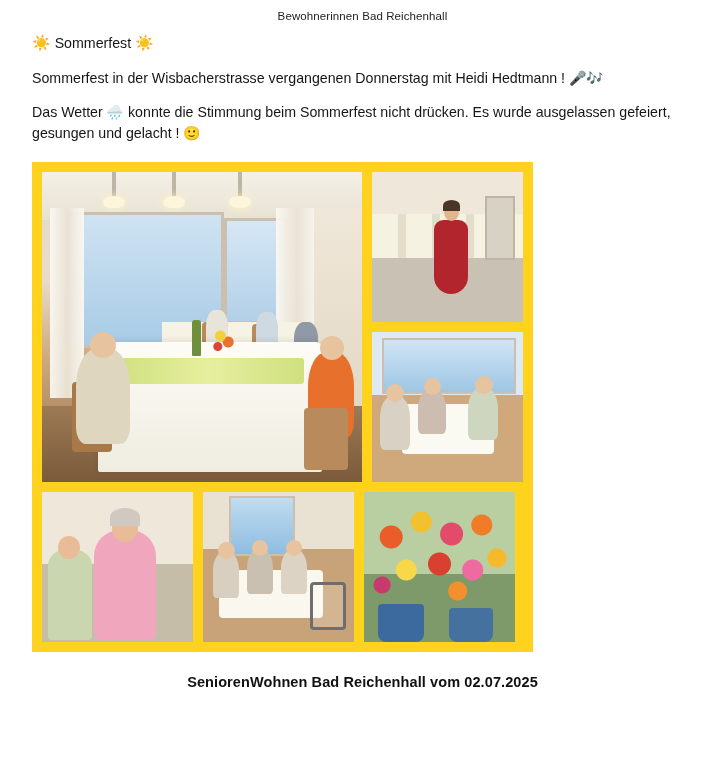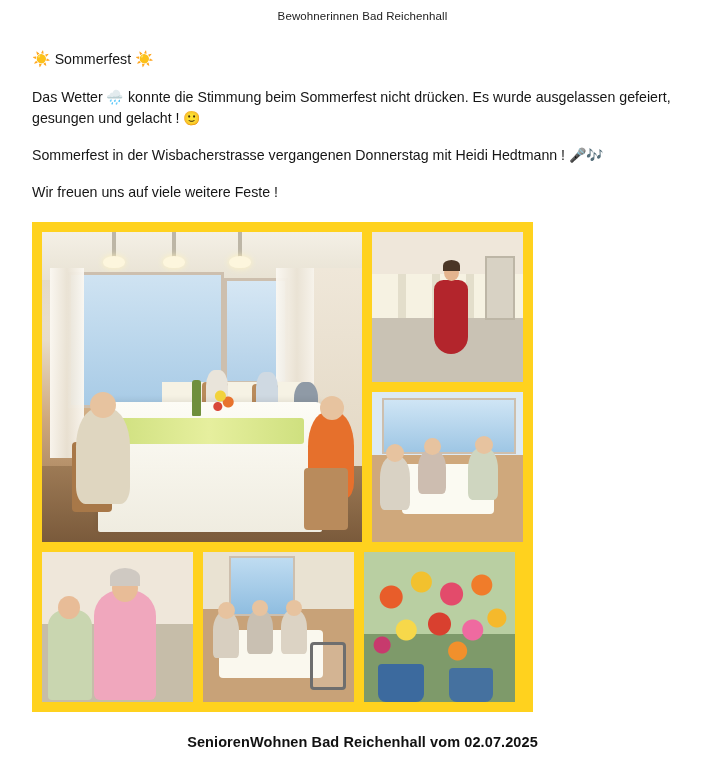--- a/index.html
+++ b/index.html
@@ -36,7 +36,7 @@
     font-size: 14.2px;
     line-height: 1.5;
     color: #161616;
-    margin: 16px 0 13px 0;
+    margin: 0 0 13px 0;
   }
   .para.first {
     margin-bottom: 13px;

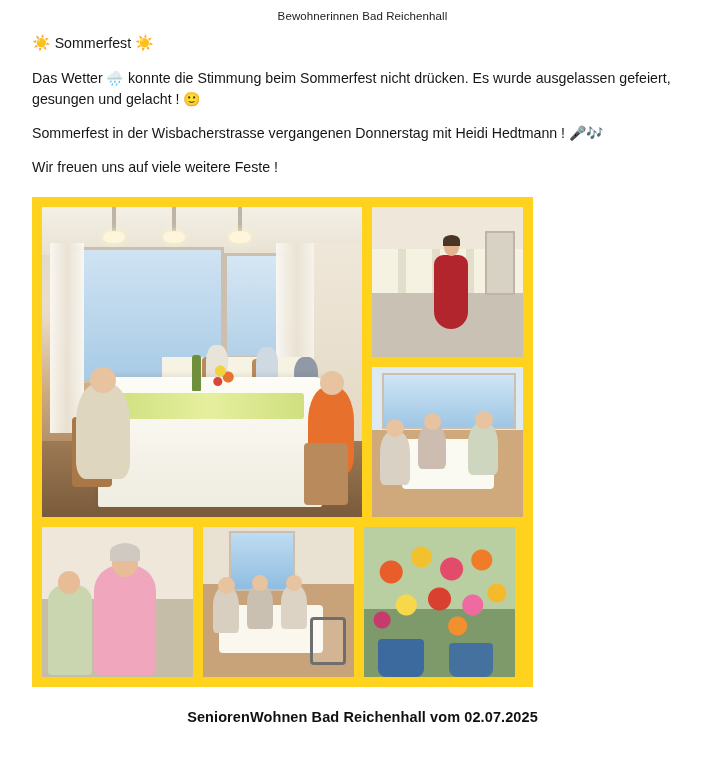--- a/index.html
+++ b/index.html
@@ -290,11 +290,11 @@
     </p>
 
     <p class="para">
+      <span>Sommerfest in der Wisbacherstrasse vergangenen Donnerstag mit Heidi Hedtmann ! </span><span class="emoji">🎤🎶</span>
+    </p>
+
+    <p class="para">
       <span>Das Wetter </span><span class="emoji">🌧️</span><span> konnte die Stimmung beim Sommerfest nicht drücken. Es wurde ausgelassen gefeiert, gesungen und gelacht ! </span><span class="emoji">🙂</span>
-    </p>
-
-    <p class="para">
-      <span>Sommerfest in der Wisbacherstrasse vergangenen Donnerstag mit Heidi Hedtmann ! </span><span class="emoji">🎤🎶</span>
     </p>
 
 

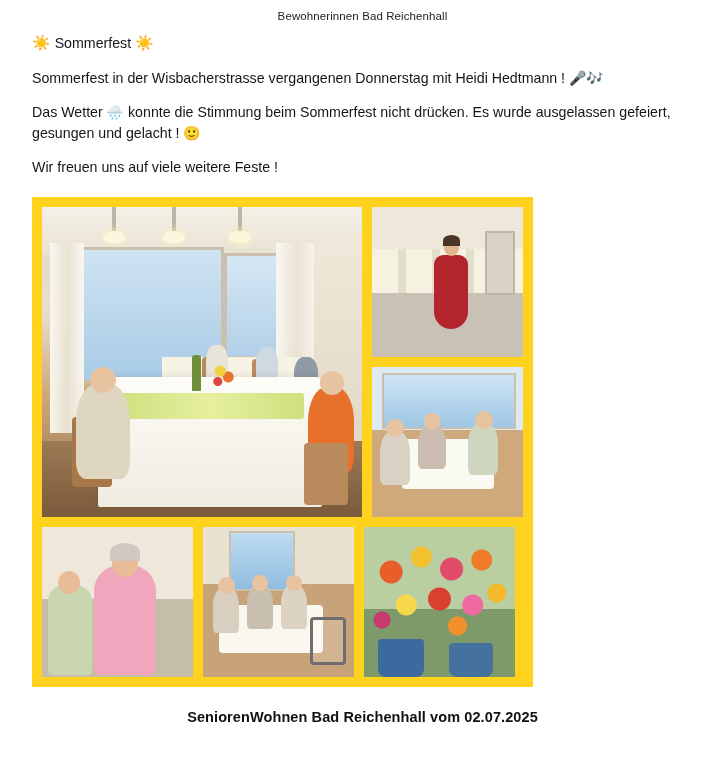--- a/index.html
+++ b/index.html
@@ -298,9 +298,6 @@
     </p>
 
 
-    <p class="para">
-      <span>Wir freuen uns auf viele weitere Feste !</span>
-    </p>
 
   </div>
 

